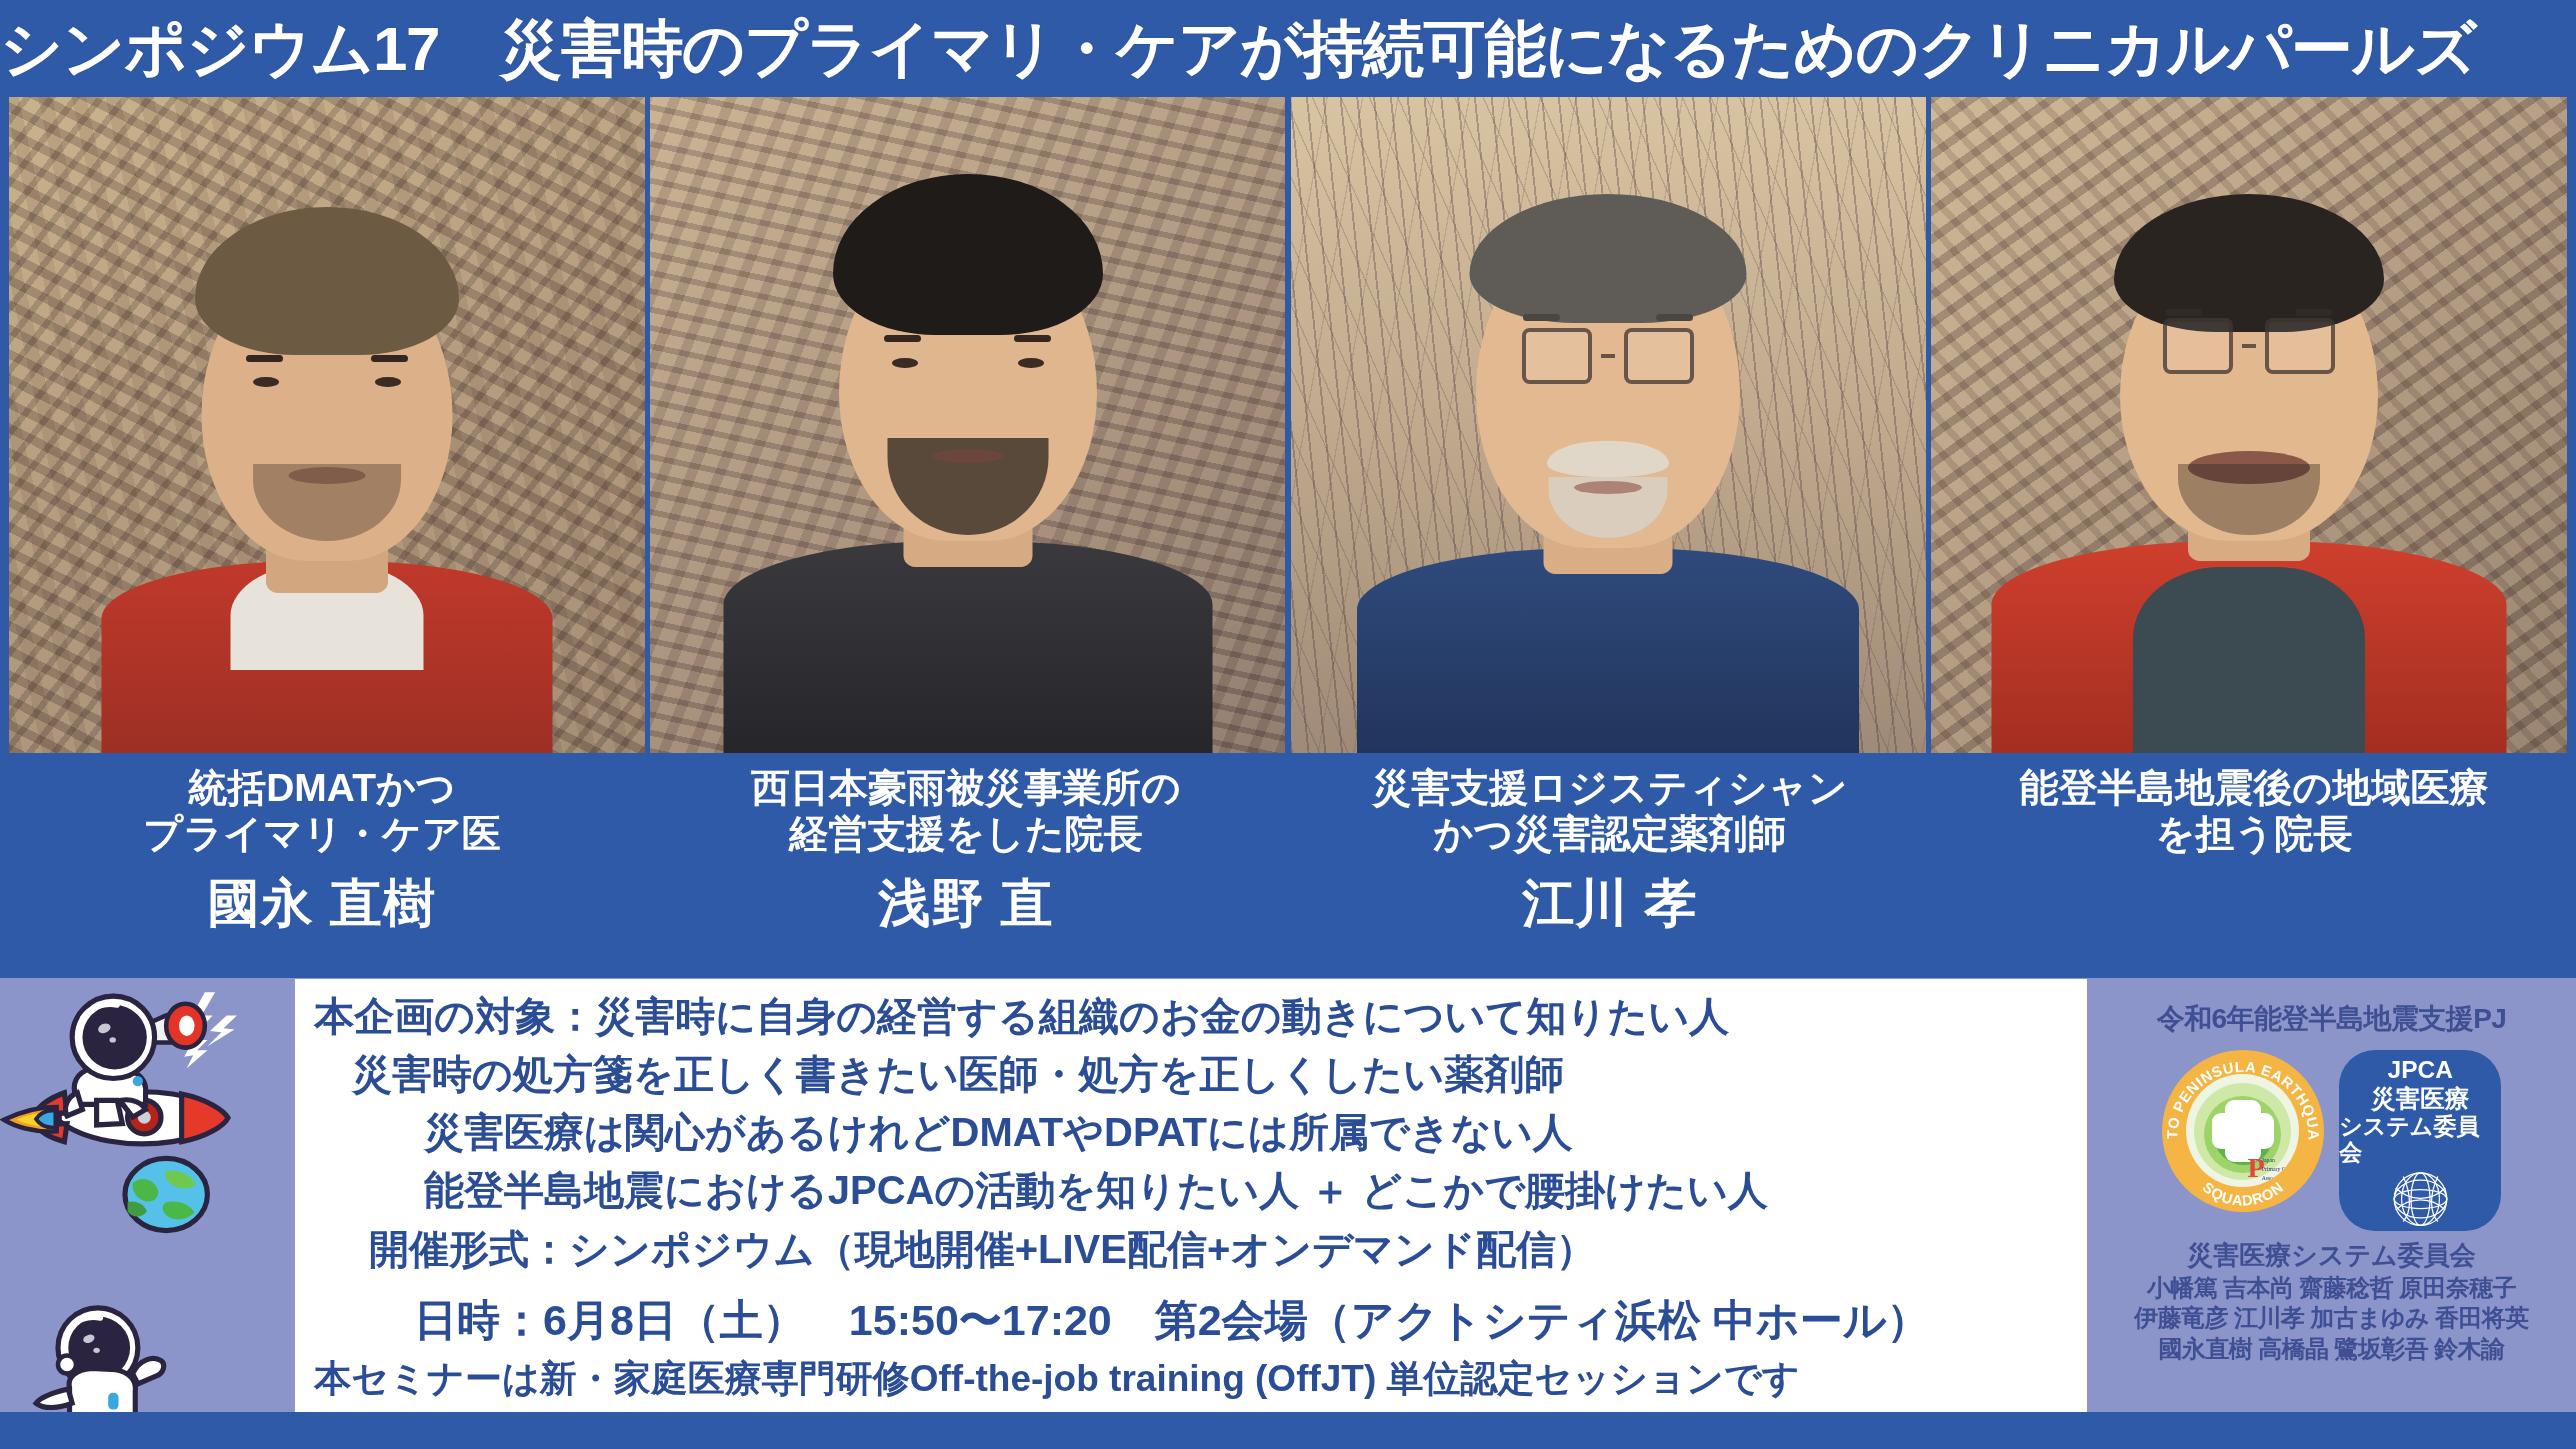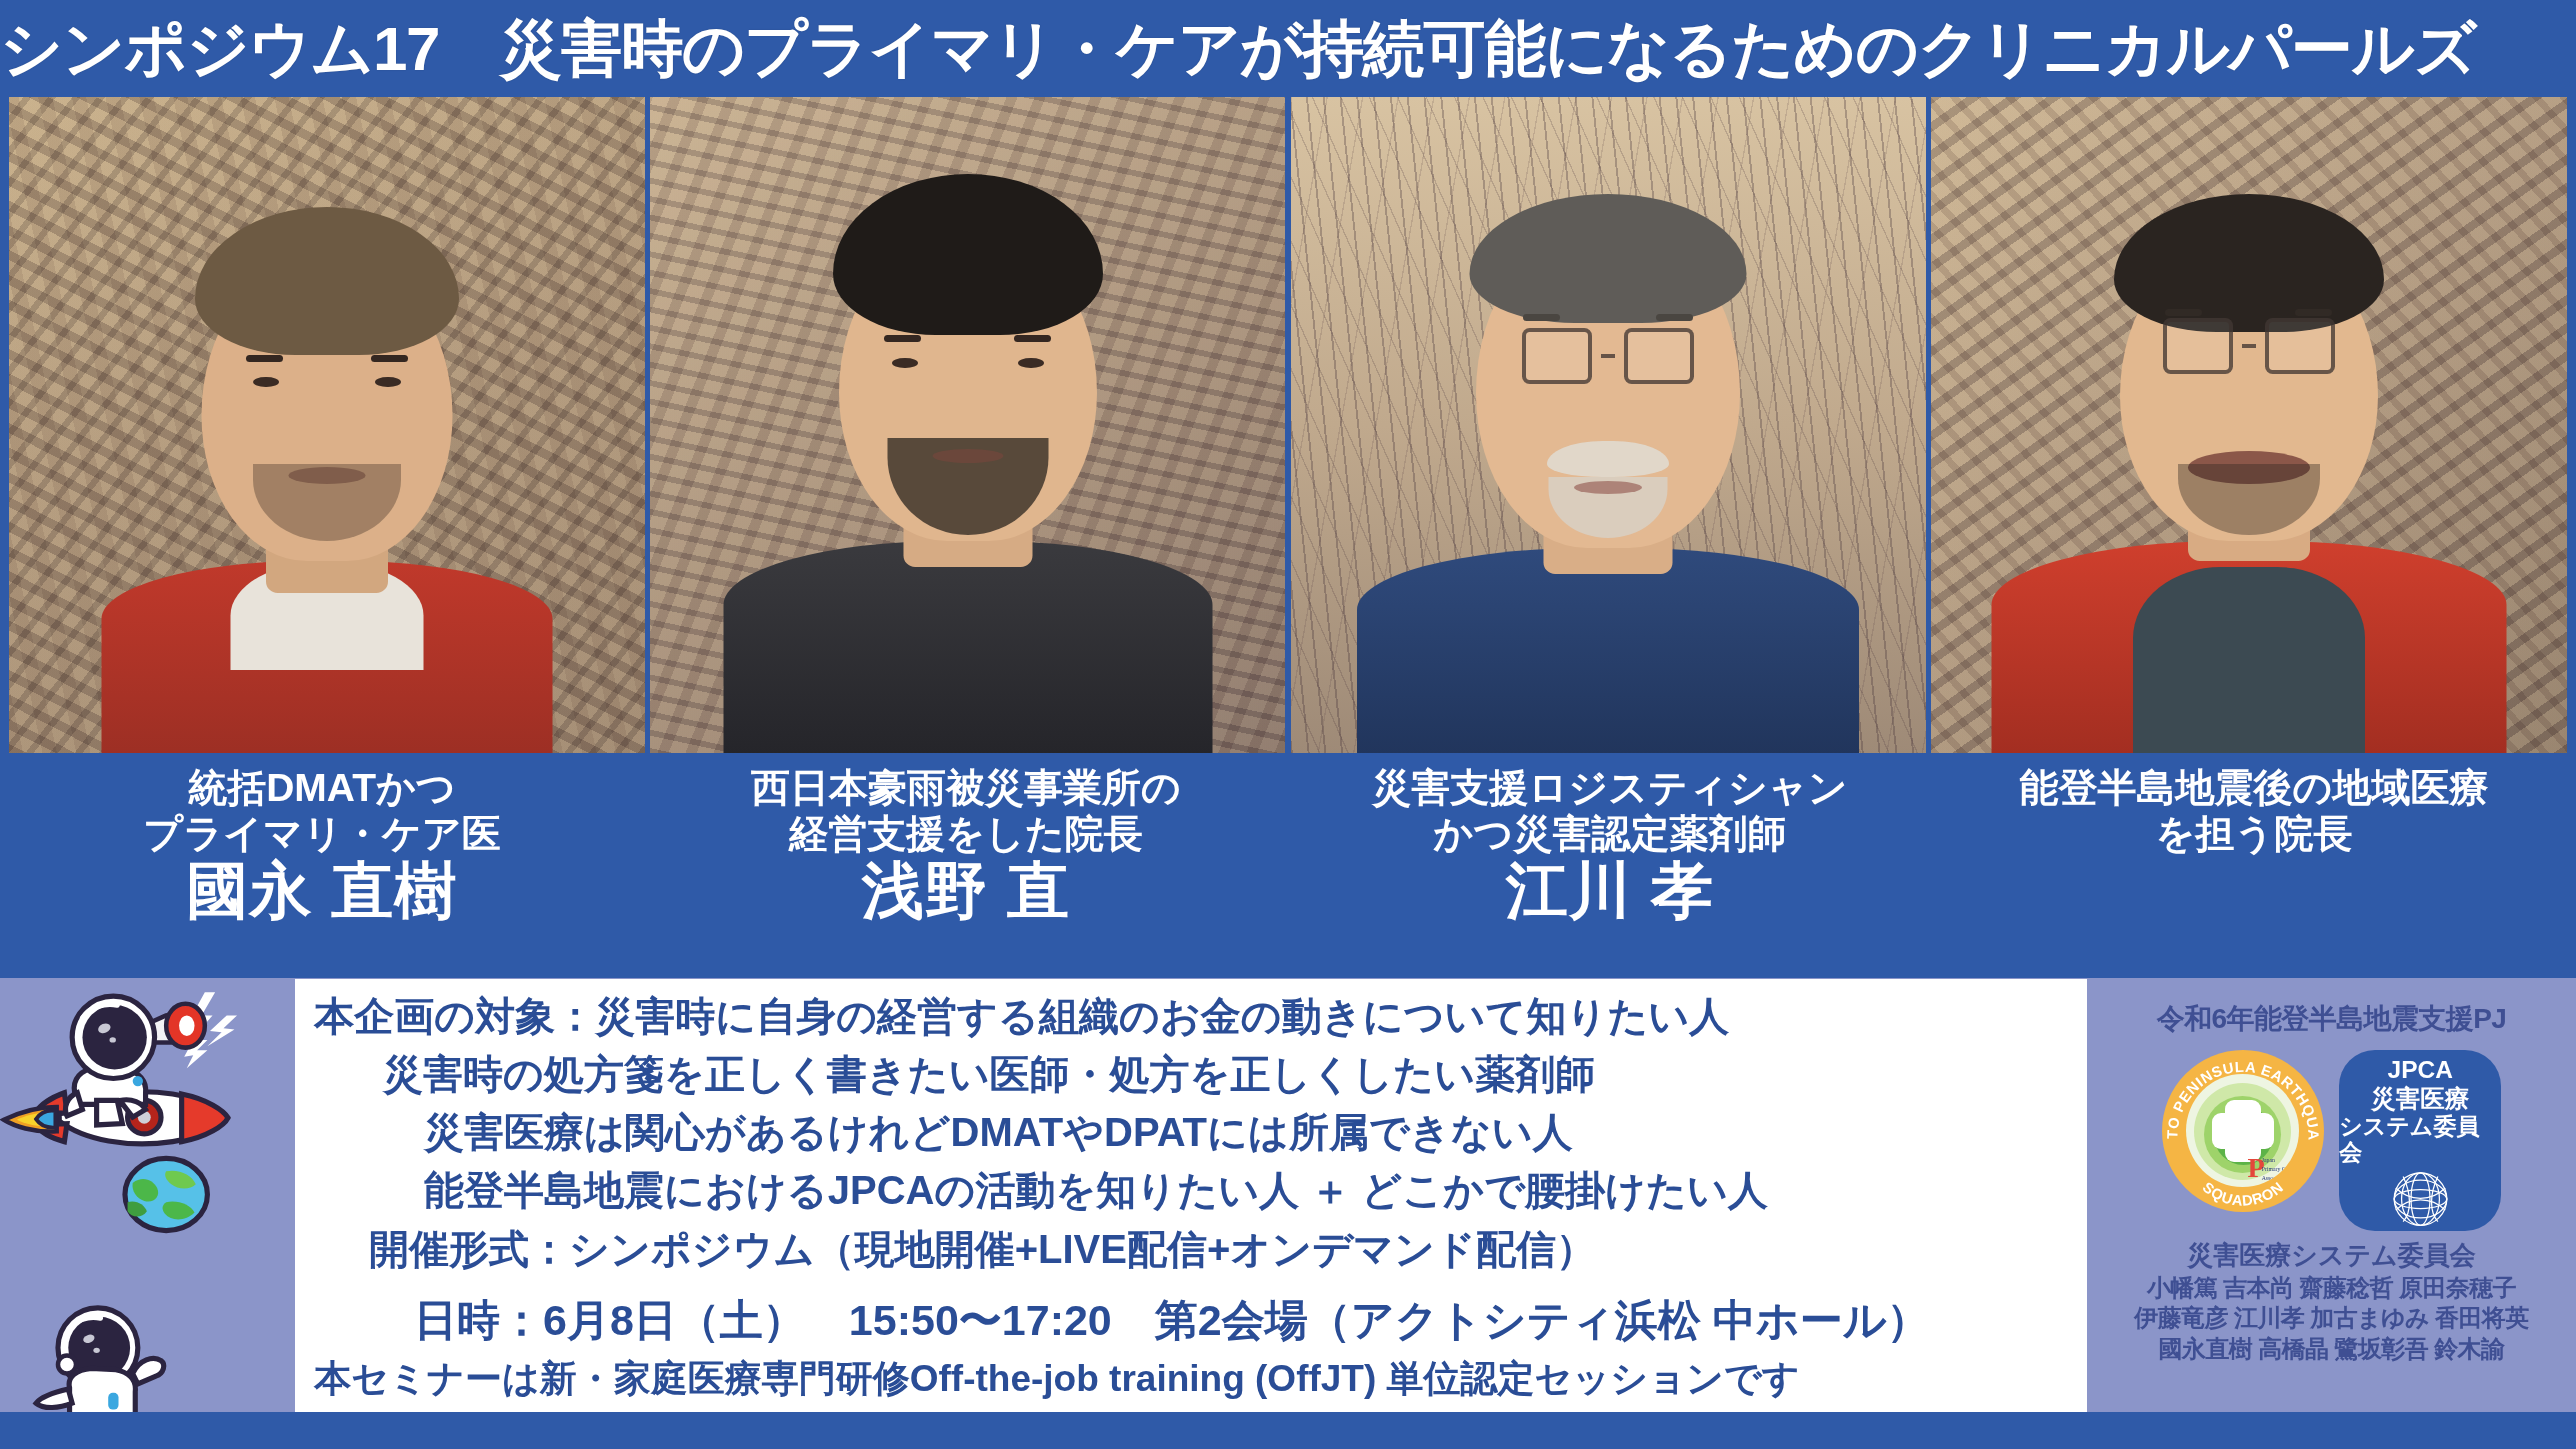--- a/index.html
+++ b/index.html
@@ -78,7 +78,7 @@
   }
   .namecell{flex:1 1 0;display:flex;flex-direction:column;align-items:center;justify-content:flex-start;padding-top:11.6px;color:#fff;}
   .role{font-size:39px;font-weight:600;line-height:1.18;text-align:center;letter-spacing:0px;}
-  .pname{font-size:62px;font-weight:bold;line-height:1.05;margin-top:1px;letter-spacing:1.3px;text-align:right;}
+  .pname{font-size:52px;font-weight:bold;line-height:1.05;margin-top:19px;letter-spacing:1.3px;text-align:right;}
   
   .bottom{position:absolute;left:0;top:978px;width:2576px;height:451px;background:#8b95c9;display:flex;}
   .leftart{position:relative;width:295px;height:100%;flex:none;overflow:hidden;}

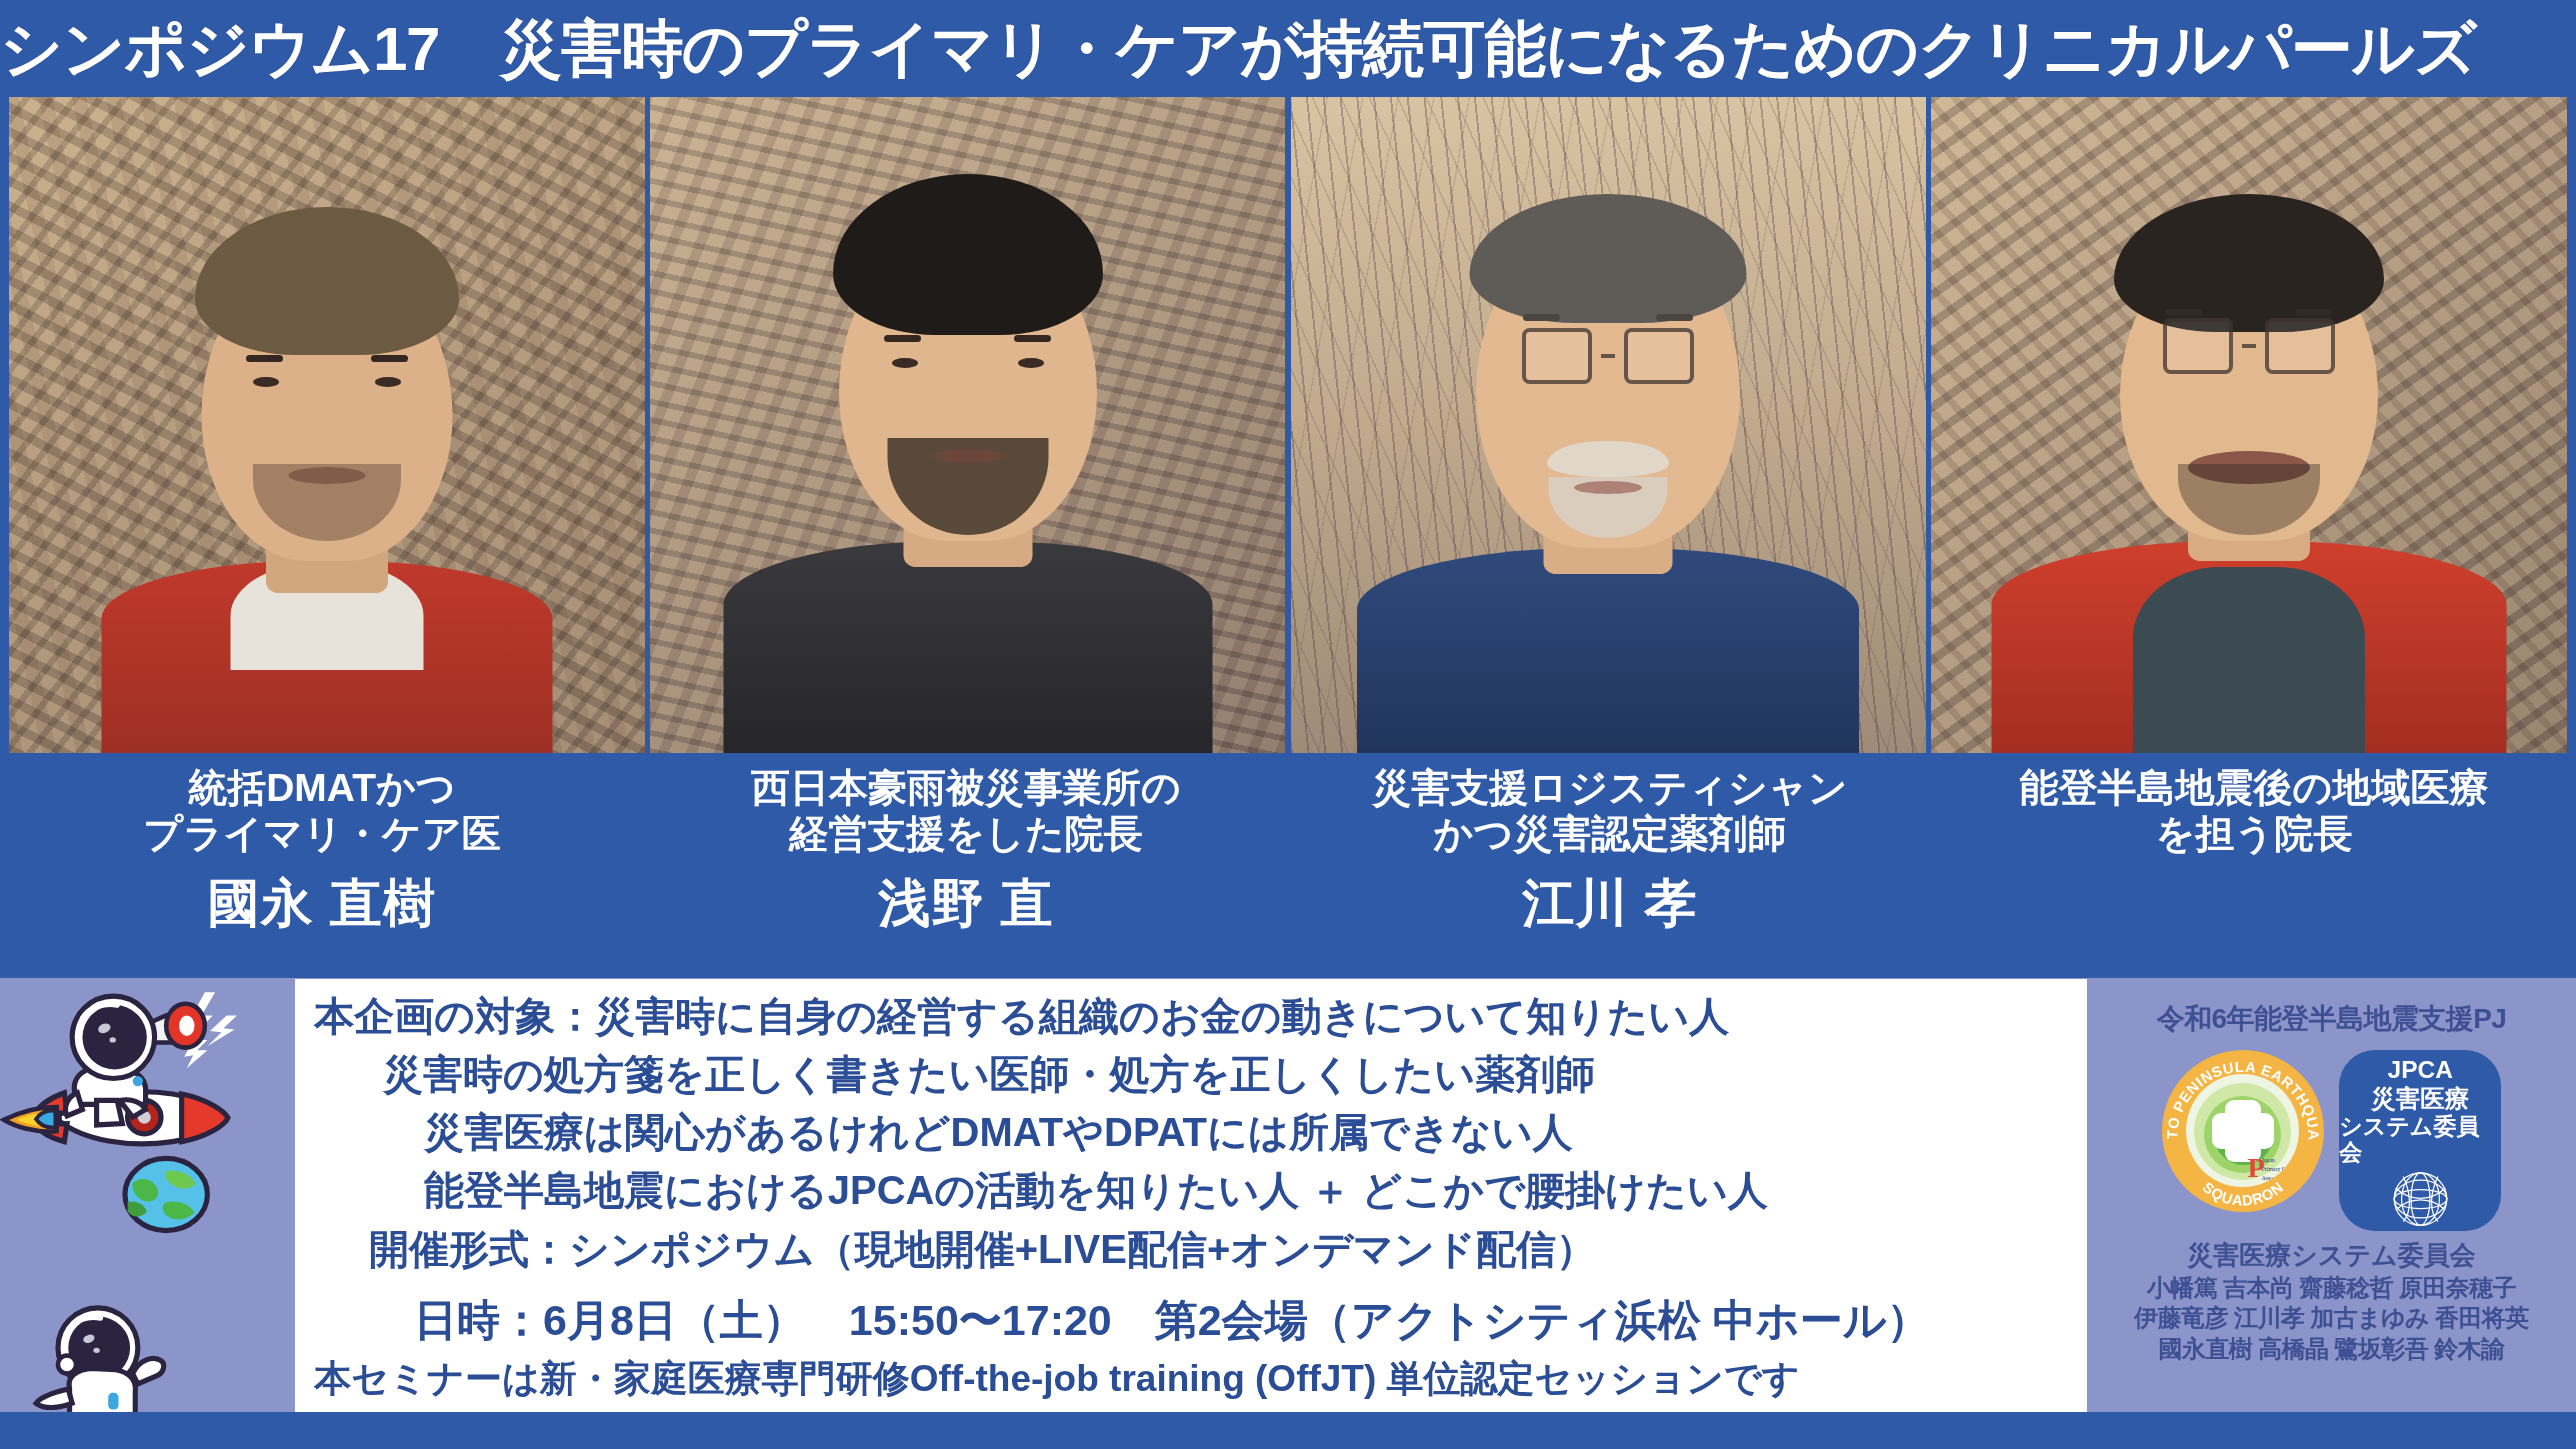--- a/index.html
+++ b/index.html
@@ -85,7 +85,7 @@
   .infobox{flex:1 1 auto;background:#ffffff;margin:1.3px 0 9px 0;padding:10.3px 0 0 0;position:relative;}
   .infoline{color:#2a4d96;font-weight:bold;white-space:nowrap;line-height:1.0;}
   .il1{font-size:40px;padding-left:19.3px;margin-top:6.4px;}
-  .il2{font-size:40px;padding-left:88px;margin-top:18px;}
+  .il2{font-size:40px;padding-left:57px;margin-top:18px;}
   .il3{font-size:40px;padding-left:129px;margin-top:18px;}
   .il4{font-size:40px;padding-left:129px;margin-top:18px;}
   .il5{font-size:40px;padding-left:74px;margin-top:19.3px;}

